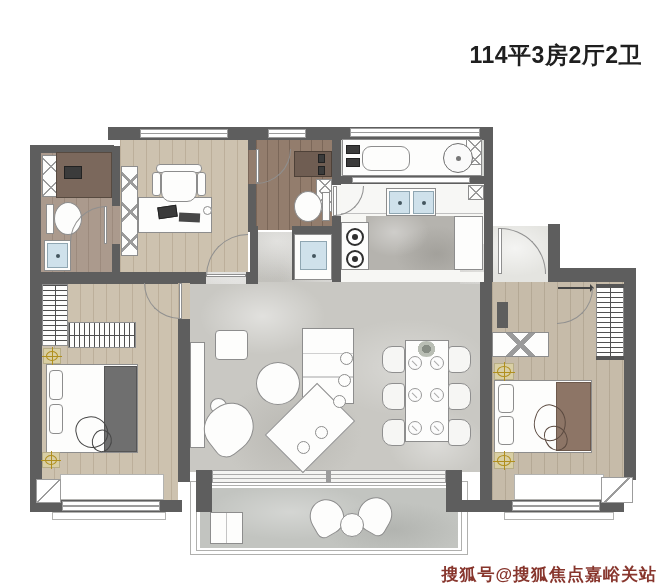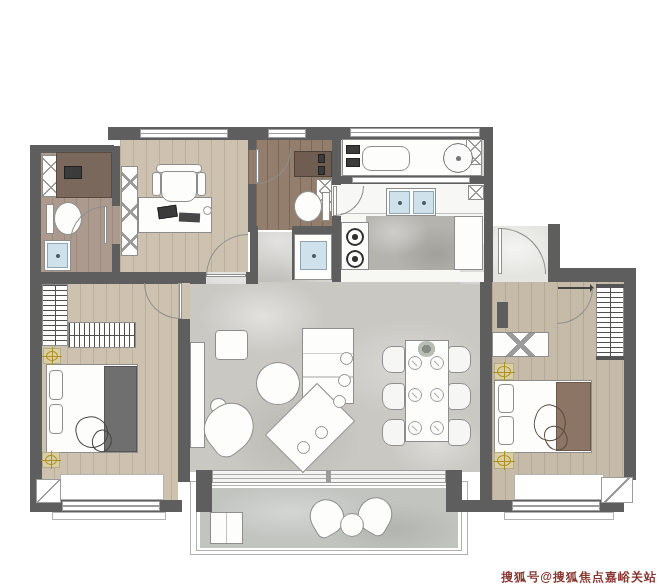--- a/index.html
+++ b/index.html
@@ -70,6 +70,7 @@
 <body>
 
 <div class="stage">
+  <div class="title">114平3房2厅2卫</div>
 
   <div class="ab z1" style="inset:0">
 

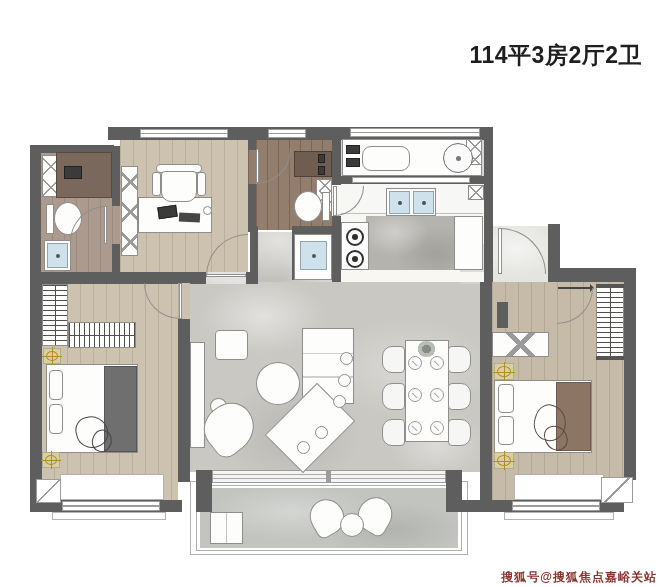--- a/index.html
+++ b/index.html
@@ -10,7 +10,7 @@
 
   .title{position:absolute;top:40px;right:18px;font-size:23px;font-weight:600;
          color:var(--title-text,#1f1f1f);letter-spacing:.5px;z-index:7}
-  .watermark{position:absolute;right:3px;bottom:1px;font-size:12px;font-weight:700;
+  .watermark{position:absolute;right:3px;bottom:1px;font-size:17px;font-weight:700;
          color:var(--watermark-red,#7d241b);opacity:.92;letter-spacing:1px;z-index:7}
 
   .wall{background:var(--wall,#5e5e5e)}

